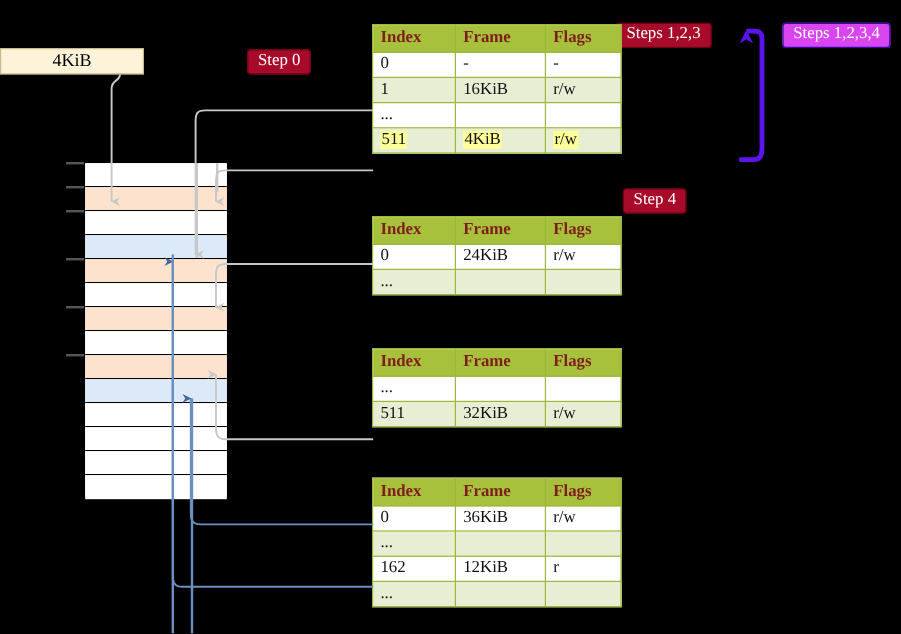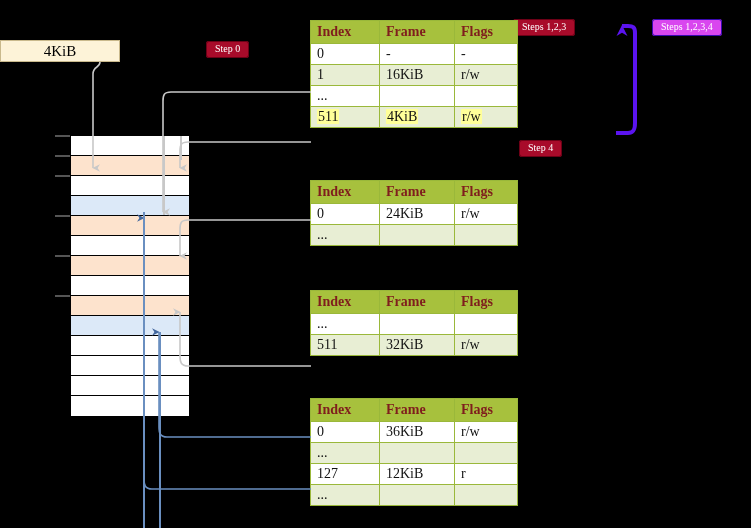--- a/index.html
+++ b/index.html
@@ -20,7 +20,7 @@
   
   .badge{
     display:inline-flex;align-items:center;justify-content:center;
-    padding:2px 9px 3px 9px;font-size:10px;color:#fff;
+    padding:2px 9px 3px 9px;font-size:14px;color:#fff;
     border-radius:3px;white-space:nowrap;line-height:1.15;
   }
   .badge-red{background:#a80b2a;box-shadow:0 0 0 1px #6d0016 inset;}

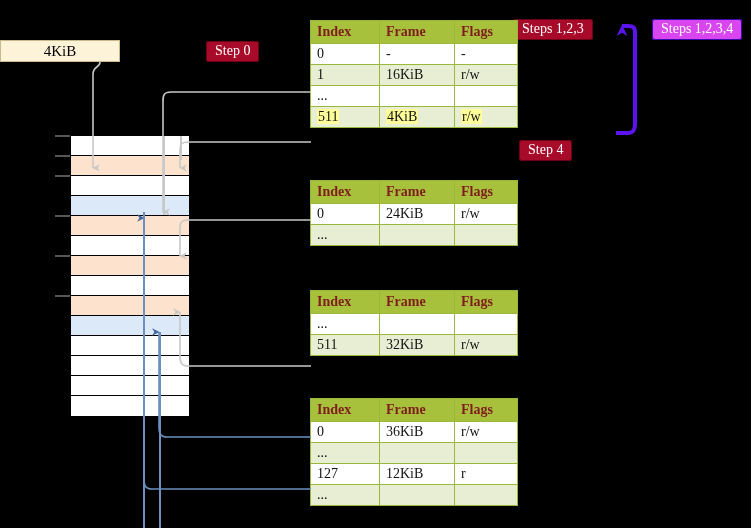--- a/index.html
+++ b/index.html
@@ -26,7 +26,7 @@
   .badge-red{background:#a80b2a;box-shadow:0 0 0 1px #6d0016 inset;}
   .badge-blue{background:#d946ef;box-shadow:0 0 0 1px #3a08b0 inset;}
   #badge-step0{left:206px;top:41px;}
-  #badge-step4{left:519px;top:140px;}
+  #badge-step4{left:519px;top:157px;}
   #badge-steps123{left:513px;top:19px;}
   #badge-steps1234{left:652px;top:19px;}
 

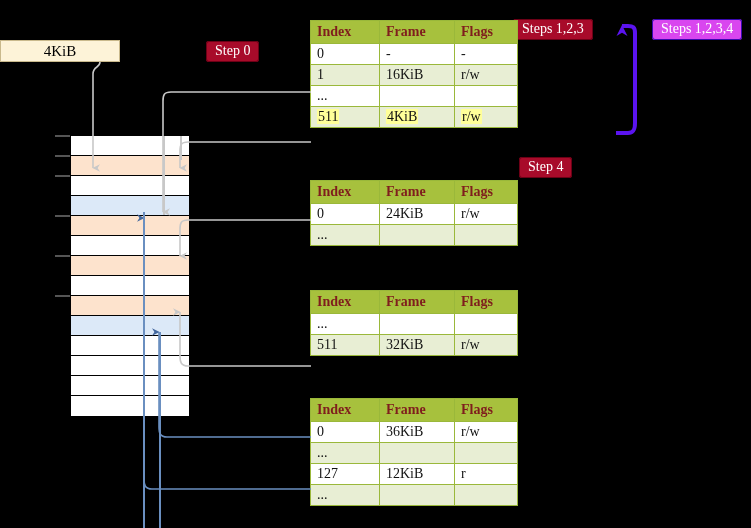--- a/index.html
+++ b/index.html
@@ -198,7 +198,7 @@
         <td class="col-g"></td>
       </tr>
       <tr>
-        <td class="col-i">127</td>
+        <td class="col-i">162</td>
         <td class="col-f">12KiB</td>
         <td class="col-g">r</td>
       </tr>

